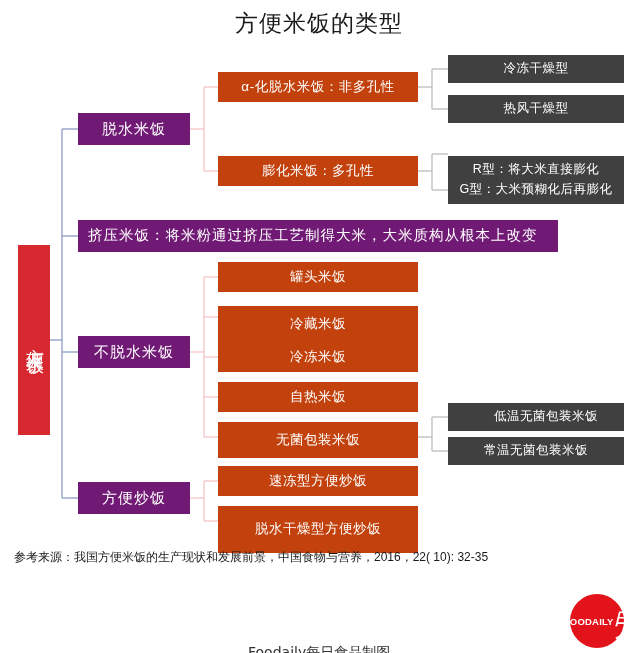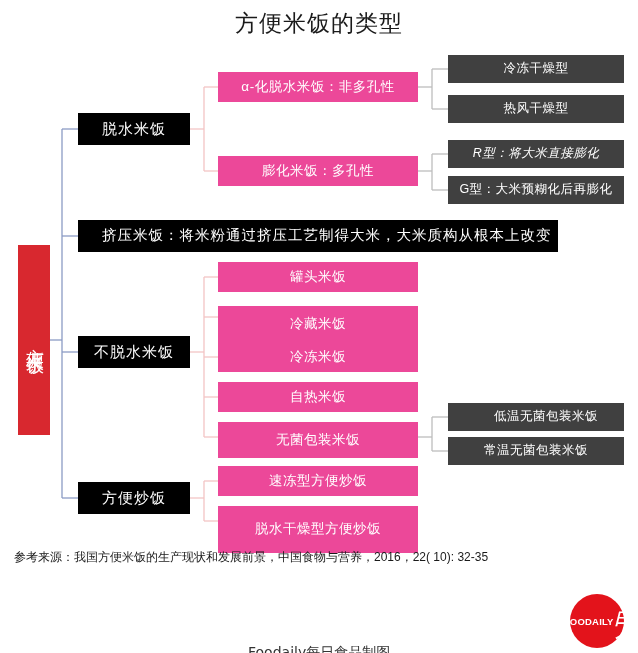--- a/index.html
+++ b/index.html
@@ -32,7 +32,7 @@
     white-space: nowrap;
   }
   .node.blue   { background: #000000; }
-  .node.pink   { background: #ec4899; }
+  .node.pink   { background: #c2410c; }
   .node.gray   { background: #404040; }
   .node.red    { background: #d8282f; }
 

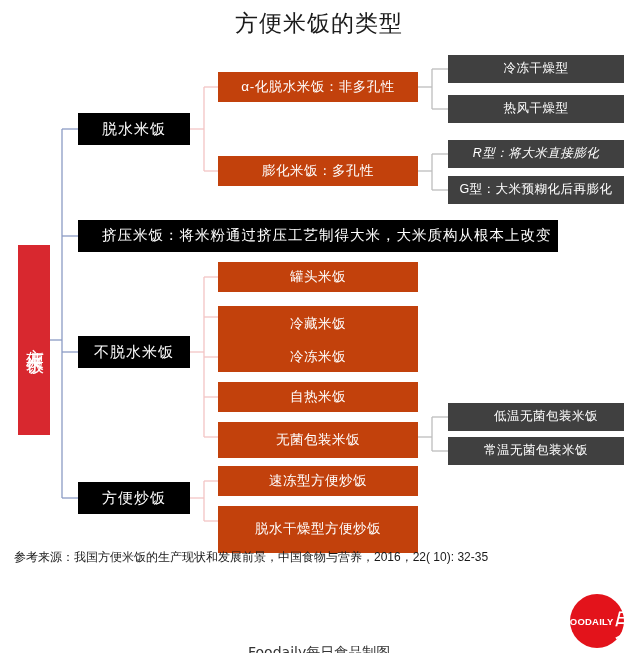--- a/index.html
+++ b/index.html
@@ -31,7 +31,7 @@
     line-height: 1.1;
     white-space: nowrap;
   }
-  .node.blue   { background: #000000; }
+  .node.blue   { background: #701a75; }
   .node.pink   { background: #c2410c; }
   .node.gray   { background: #404040; }
   .node.red    { background: #d8282f; }

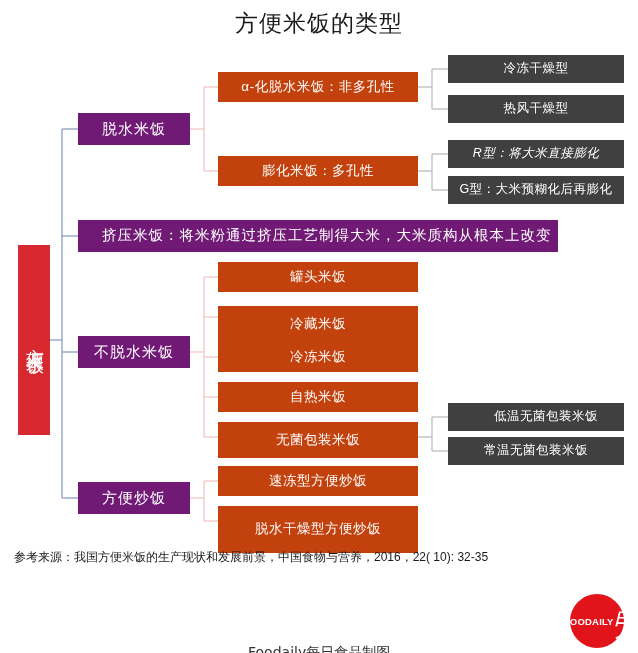--- a/index.html
+++ b/index.html
@@ -88,7 +88,7 @@
   .lvl3 { font-size: 12.5px; letter-spacing: 0.5px; }
   #g-freezedry { left: 448px; top: 55px;  width: 176px; height: 28px; }
   #g-hotair    { left: 448px; top: 95px;  width: 176px; height: 28px; }
-  #g-rtype     { left: 448px; top: 140px; width: 176px; height: 28px; font-style: italic; }
+  #g-rtype     { left: 448px; top: 156px; width: 176px; height: 28px; }
   #g-gtype     { left: 448px; top: 176px; width: 176px; height: 28px; }
   #g-lowtemp   { left: 448px; top: 403px; width: 176px; height: 28px; padding-left: 20px; }
   #g-normtemp  { left: 448px; top: 437px; width: 176px; height: 28px; }

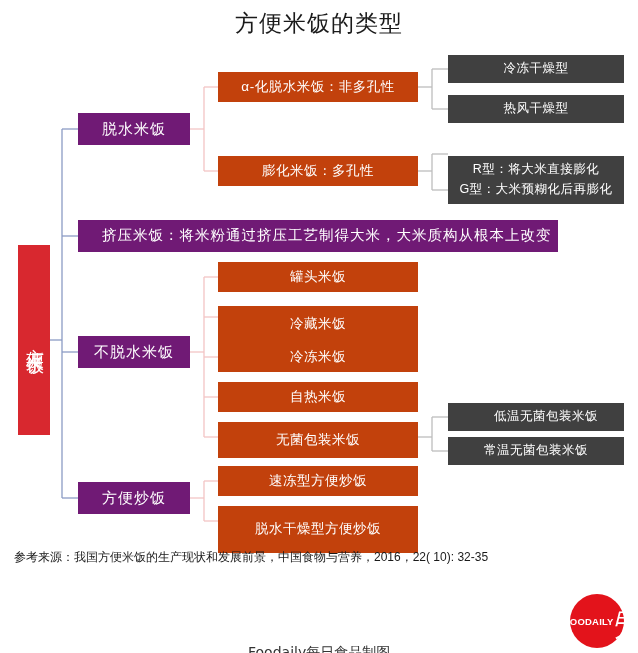--- a/index.html
+++ b/index.html
@@ -66,7 +66,7 @@
 
   #n-dehydrated      { left: 78px;  top: 113px; width: 112px; height: 32px; }
   #n-extruded        { left: 78px;  top: 220px; width: 480px; height: 32px;
-                        justify-content: flex-start; padding-left: 24px; font-size: 14.5px; }
+                        justify-content: flex-start; padding-left: 10px; font-size: 14.5px; }
   #n-nondehydrated   { left: 78px;  top: 336px; width: 112px; height: 32px; }
   #n-friedrice       { left: 78px;  top: 482px; width: 112px; height: 32px; }
 

